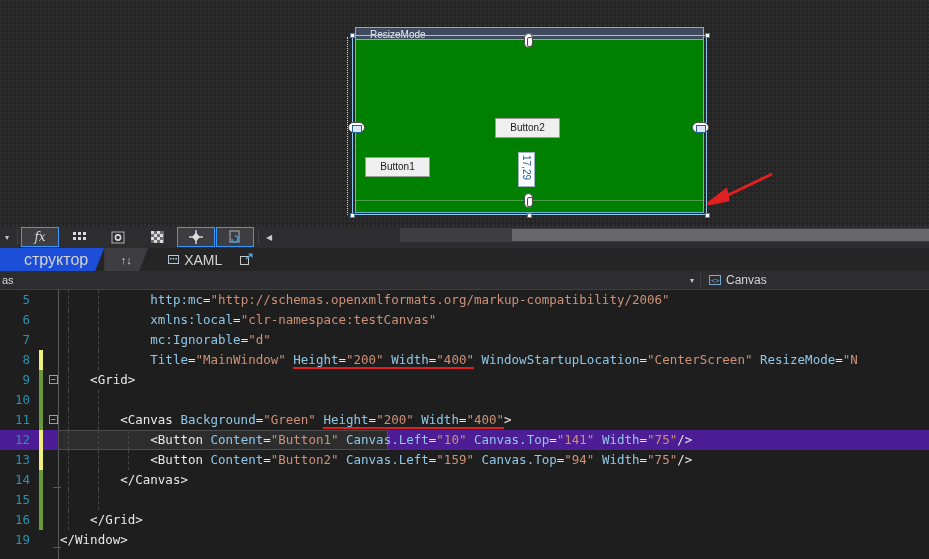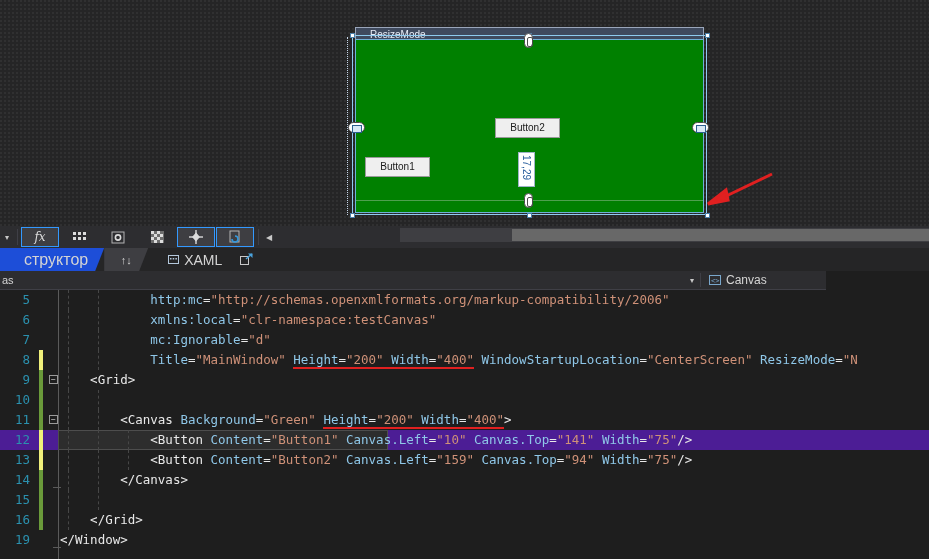--- a/index.html
+++ b/index.html
@@ -194,7 +194,7 @@
 
   
   #navbar {
-    position: absolute; left: 0; top: 271px; width: 826px; height: 19px;
+    position: absolute; left: 0; top: 271px; width: 929px; height: 19px;
     background: #2d2d30;
     display: flex; align-items: center;
     border-bottom: 1px solid #3f3f46;

